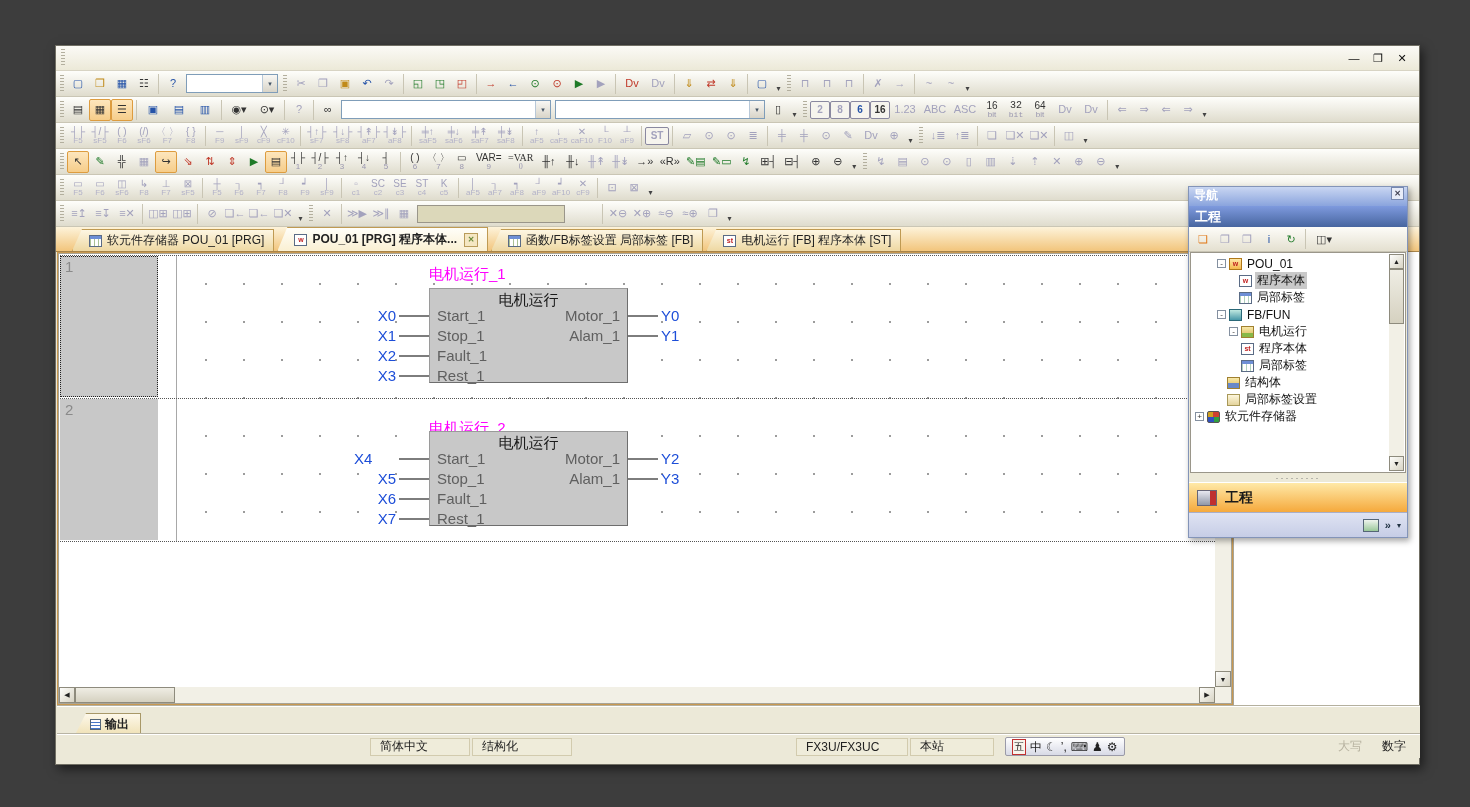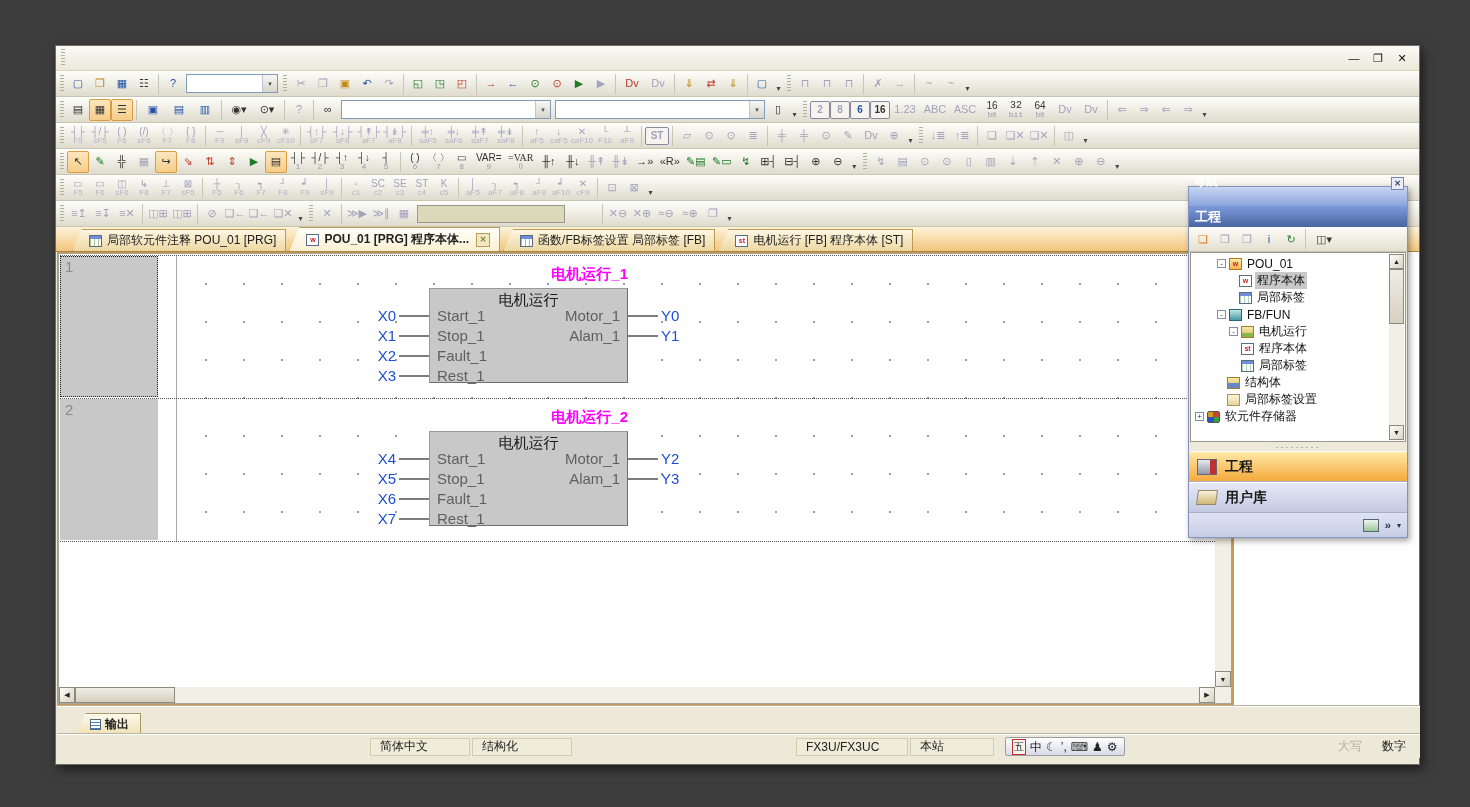--- a/index.html
+++ b/index.html
@@ -90,7 +90,7 @@
   
   .nav{position:absolute;left:1132px;top:140px;width:220px;height:352px;background:#ece9d8;
     border:1px solid #8394b8;box-shadow:2px 3px 6px rgba(0,0,0,.35);display:flex;flex-direction:column;z-index:10;}
-  .nav-title{height:19px;background:linear-gradient(#c9d6f2,#8aa4dd);display:flex;align-items:flex-end;
+  .nav-title{height:19px;background:linear-gradient(#c9d6f2,#8aa4dd);display:flex;align-items:flex-start;
     justify-content:space-between;padding:0 3px 16px 5px;font-size:12px;font-weight:bold;color:#fff;flex:none;}
   .nav-close{width:13px;height:13px;border:1px solid #7688b0;background:#e8ecf8;color:#445;
     display:flex;align-items:center;justify-content:center;font-size:8px;}

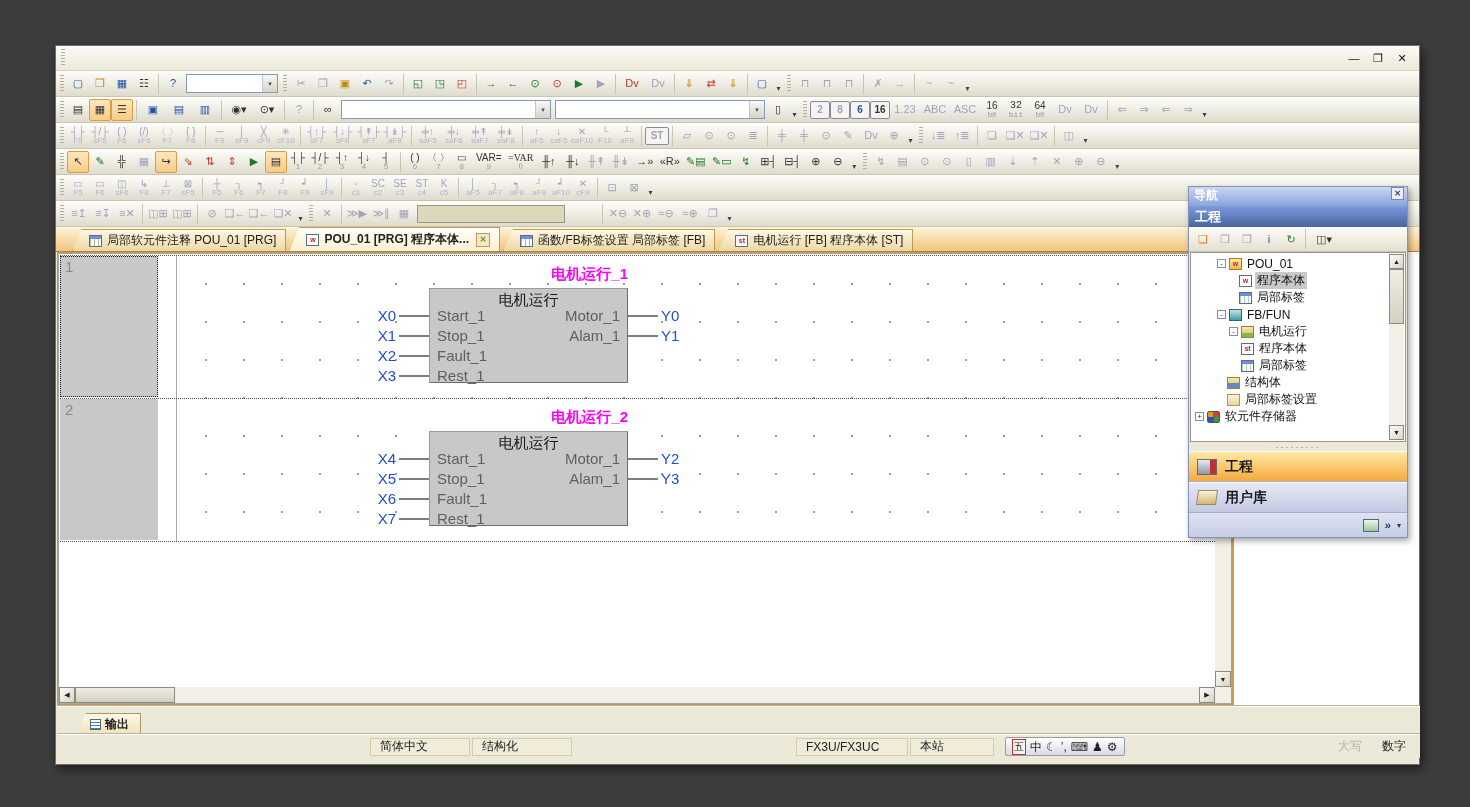--- a/index.html
+++ b/index.html
@@ -599,7 +599,7 @@
   <div class="tabbar" id="tabbar">
       <div class="tab">
         <div class="ticon ic-table"></div>
-        <span>局部软元件注释 POU_01 [PRG]</span>
+        <span>软元件存储器 POU_01 [PRG]</span>
       </div>
       <div class="tab active">
         <div class="ticon ic-prg">w</div>

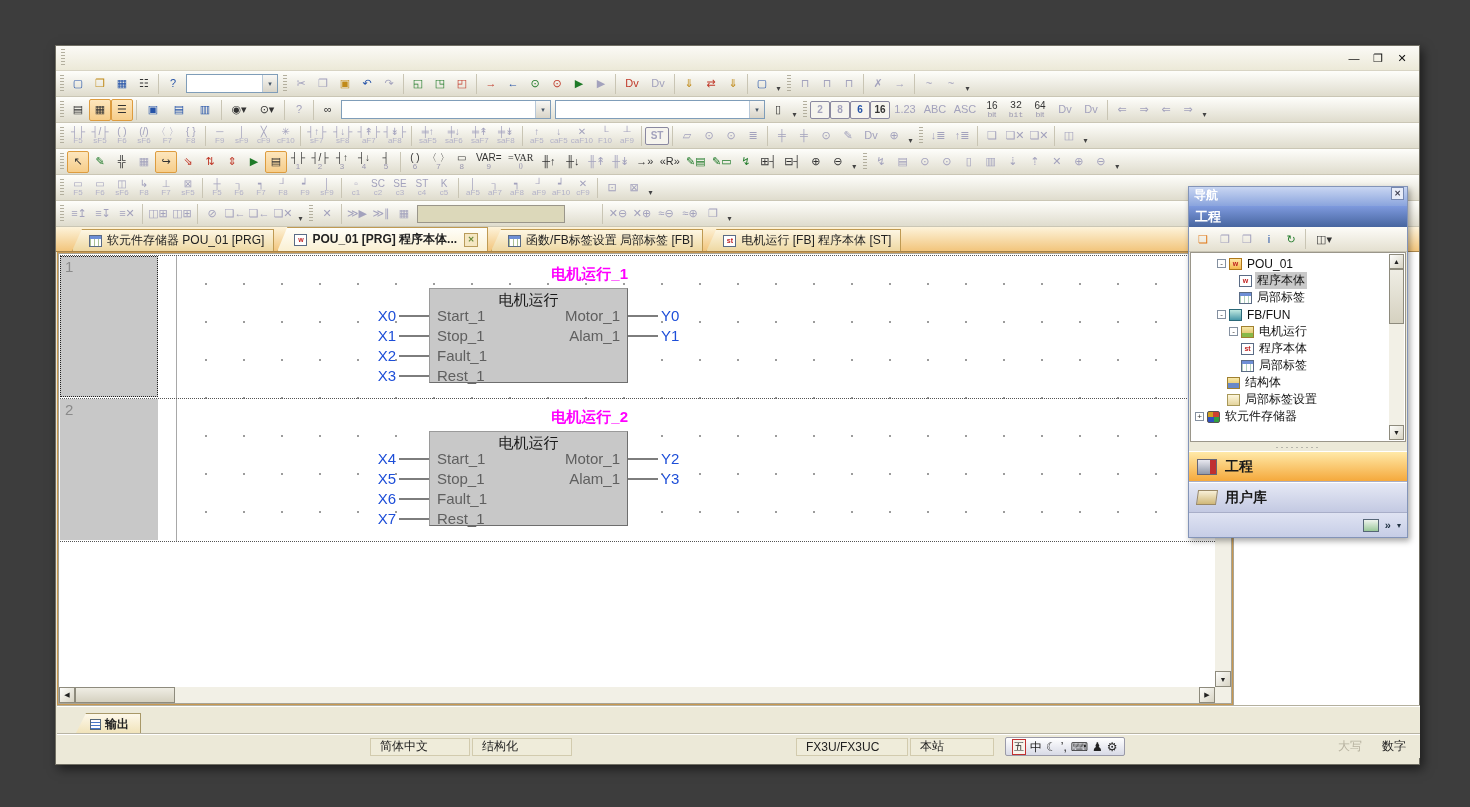--- a/index.html
+++ b/index.html
@@ -72,7 +72,7 @@
   .nethdr{position:absolute;left:2px;width:98px;background:#c8c8c8;border:1px solid transparent;
     font-size:15px;color:#8a8a8a;padding:1px 0 0 4px;}
   .nethdr.sel{border:1px dotted #222;}
-  .fbtitle{position:absolute;width:199px;text-align:right;font-size:15px;color:#ff00ff;font-weight:bold;}
+  .fbtitle{position:absolute;width:199px;text-align:left;font-size:15px;color:#ff00ff;}
   .fbblock{position:absolute;width:199px;background:#c8c8c8;border:1px solid #9a9a9a;
     border-right-color:#6e6e6e;border-bottom-color:#6e6e6e;}
   .fbname{position:absolute;width:199px;text-align:center;font-size:15px;color:#1a1a1a;}

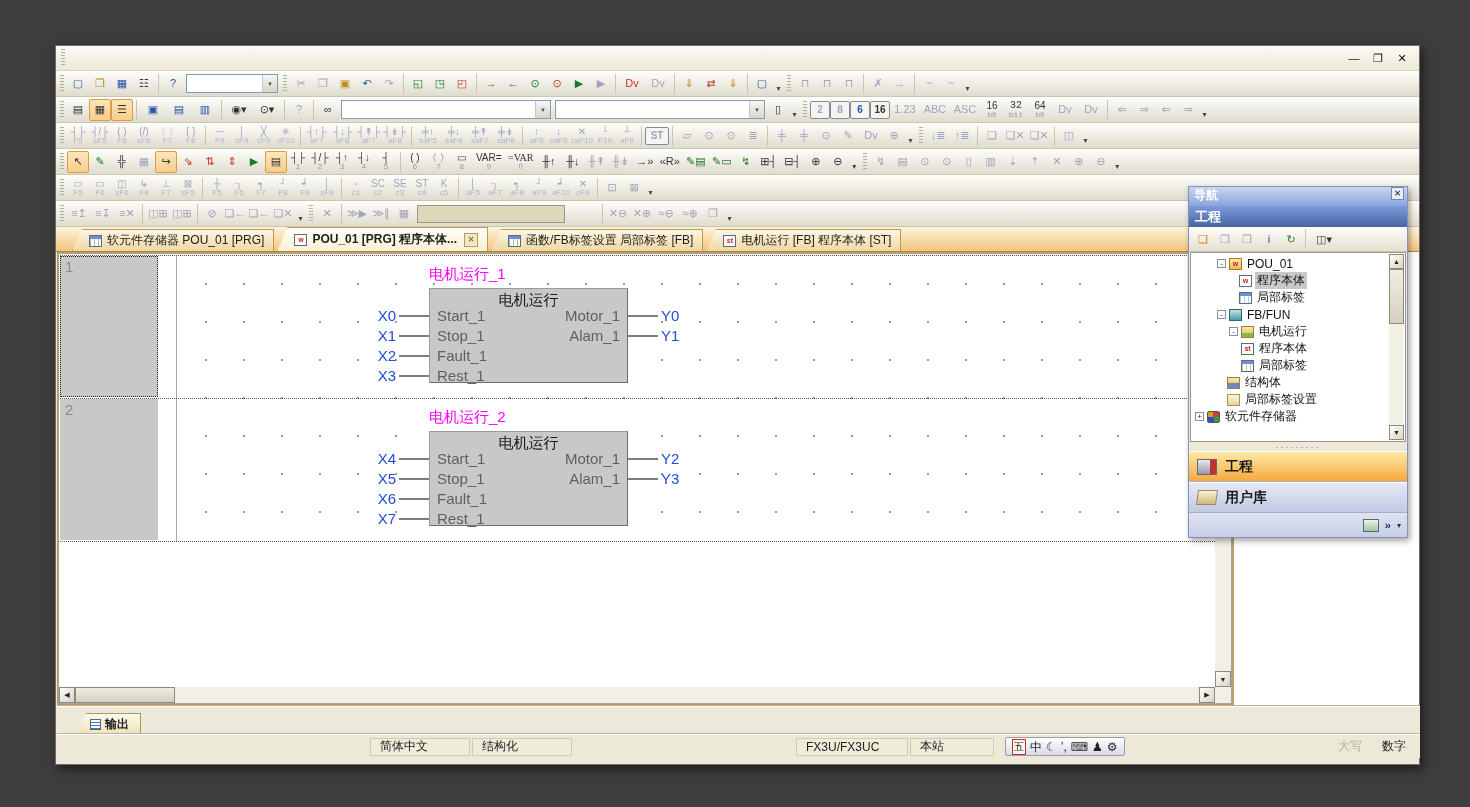--- a/index.html
+++ b/index.html
@@ -646,7 +646,7 @@
         <div class="netline" style="position: absolute; left: 2px; top: 145px;"></div>
         <div class="netline" style="position: absolute; left: 2px; top: 145px;"></div>
         <div class="nethdr" style="position: absolute; left: 2px; top: 146px; width: 98px; height: 141px;">2</div>
-        <div class="fbtitle" style="position: absolute; left: 371px; top: 155px; width: 199px; height: 18px;">电机运行_2</div>
+        <div class="fbtitle" style="position: absolute; left: 371px; top: 166px; width: 199px; height: 18px;">电机运行_2</div>
         <div class="fbblock" style="position: absolute; left: 371px; top: 178px; width: 199px; height: 95px;"></div>
         <div class="fbname" style="position: absolute; left: 371px; top: 181px; width: 199px; height: 18px;">电机运行</div>
         <div class="varlbl" style="position: absolute; left: 296px; top: 198px; width: 42px; height: 16px; text-align: right;">X4</div>

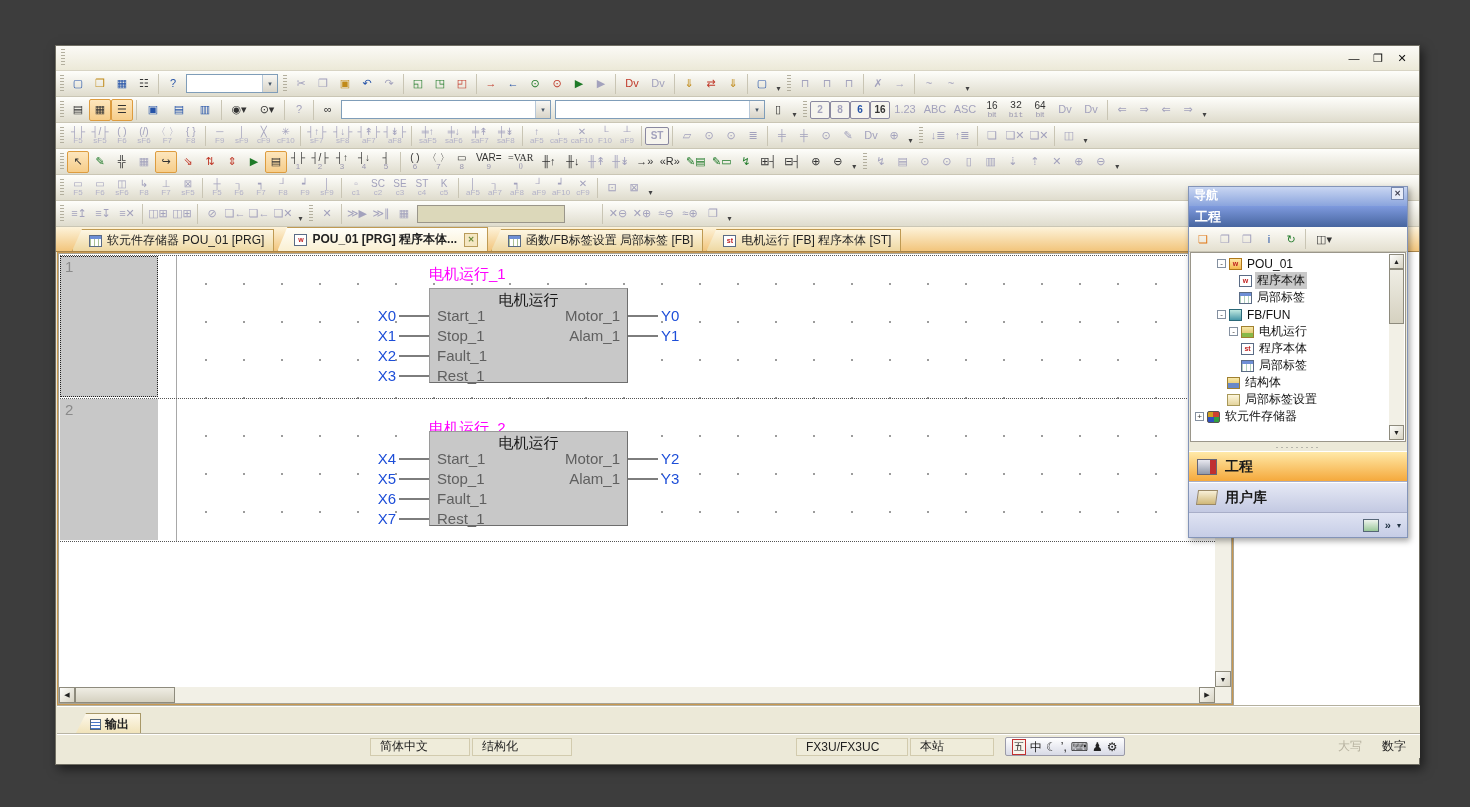--- a/index.html
+++ b/index.html
@@ -649,7 +649,7 @@
         <div class="fbtitle" style="position: absolute; left: 371px; top: 166px; width: 199px; height: 18px;">电机运行_2</div>
         <div class="fbblock" style="position: absolute; left: 371px; top: 178px; width: 199px; height: 95px;"></div>
         <div class="fbname" style="position: absolute; left: 371px; top: 181px; width: 199px; height: 18px;">电机运行</div>
-        <div class="varlbl" style="position: absolute; left: 296px; top: 198px; width: 42px; height: 16px; text-align: right;">X4</div>
+        <div class="varlbl" style="position: absolute; left: 296px; top: 198px; width: 42px; height: 16px; text-align: left;">X4</div>
         <div class="wire" style="position: absolute; left: 341px; top: 205px; width: 30px; height: 2px;"></div>
         <div class="port" style="position: absolute; left: 379px; top: 198px; width: 100px; height: 16px;">Start_1</div>
         <div class="varlbl" style="position: absolute; left: 296px; top: 218px; width: 42px; height: 16px; text-align: right;">X5</div>

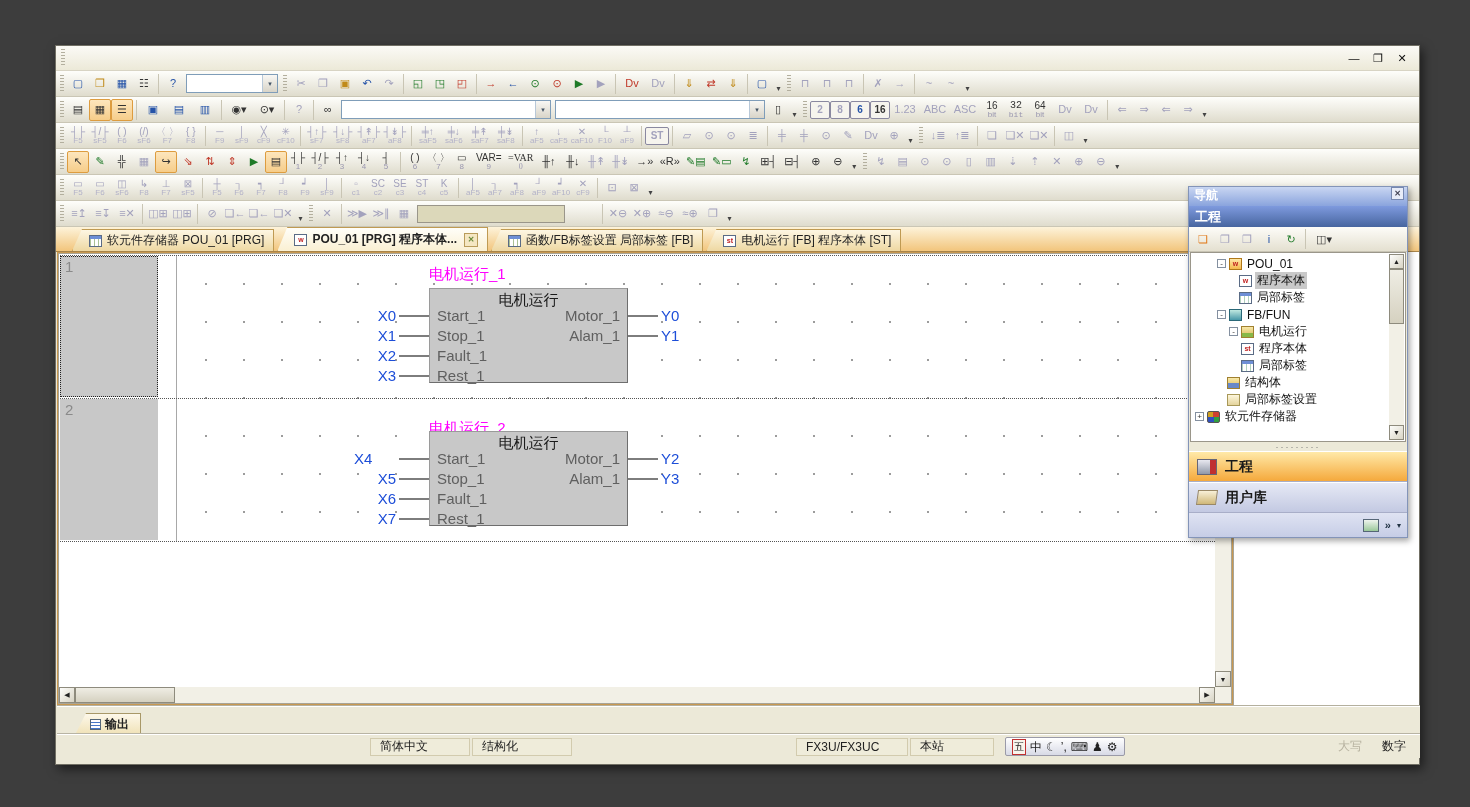--- a/index.html
+++ b/index.html
@@ -758,10 +758,6 @@
           <div class="nbi-proj"></div>
           <span>工程</span>
         </div>
-        <div class="navbtn">
-          <div class="nbi-lib"></div>
-          <span>用户库</span>
-        </div>
       </div>
     <div class="nav-bottom">
       <span class="nb-ico"></span>

